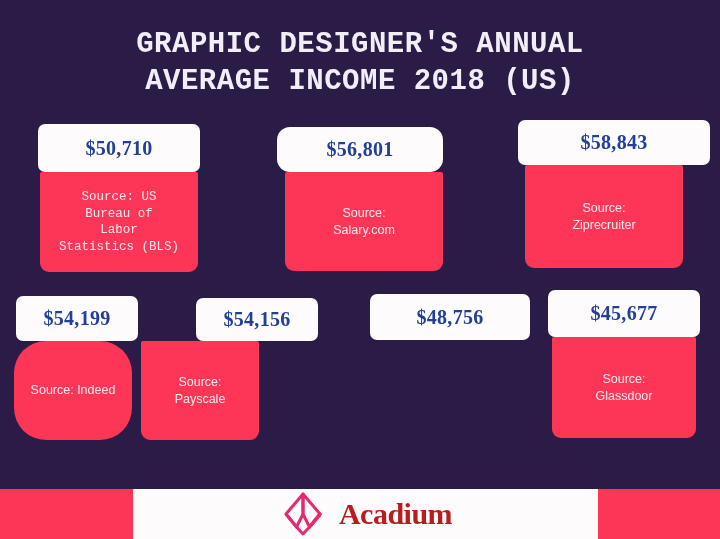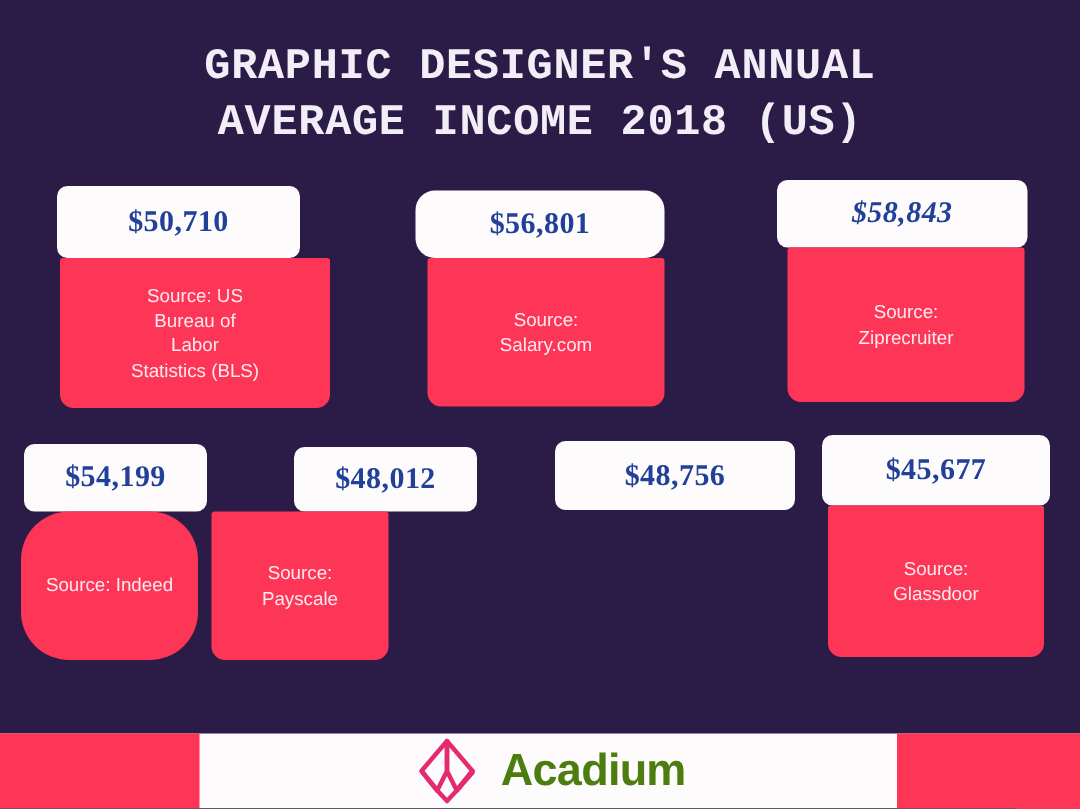--- a/index.html
+++ b/index.html
@@ -120,7 +120,7 @@
   </div>
 
   <div class="card" style="left:518px;top:120px;width:167px;height:148px;">
-    <div class="head" style="width:167px;height:45px;font-style:italic;">
+    <div class="head" style="width:192px;height:45px;">
       <span class="amount">$58,843</span>
     </div>
     <div class="body" style="left:7px;top:45px;width:158px;height:103px;">

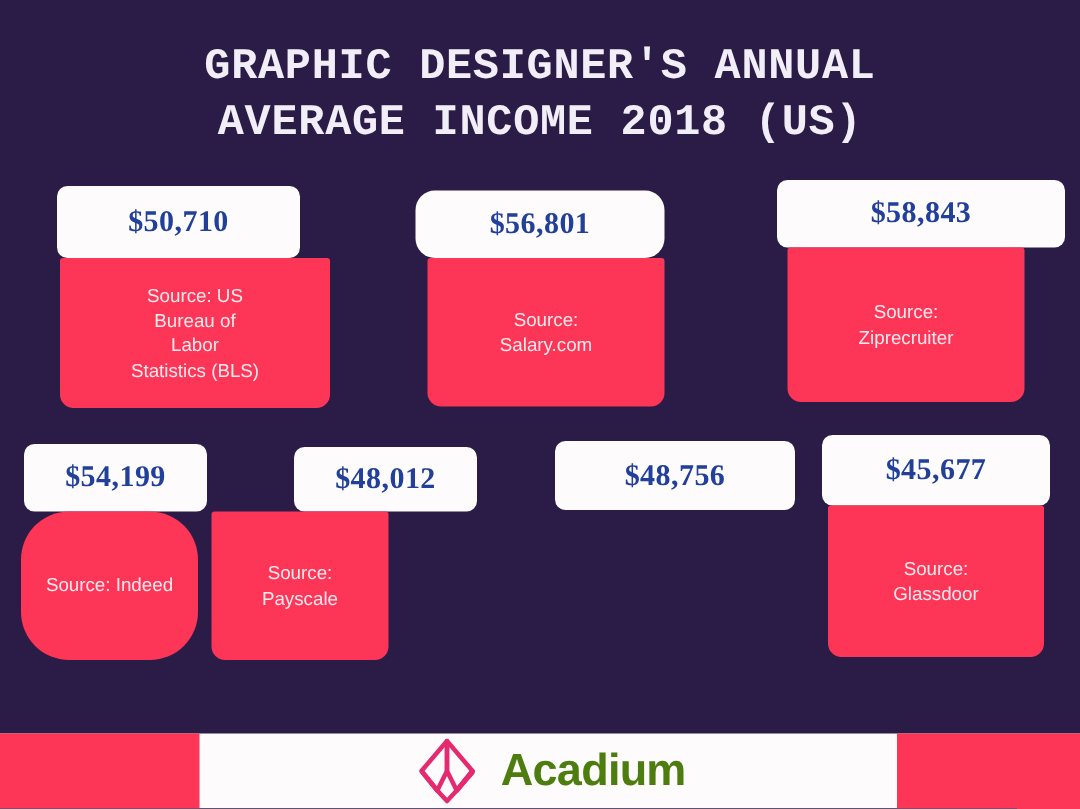--- a/index.html
+++ b/index.html
@@ -101,7 +101,7 @@
     <div class="head" style="width:162px;height:48px;">
       <span class="amount">$50,710</span>
     </div>
-    <div class="body" style="left:2px;top:48px;width:180px;height:100px;">
+    <div class="body" style="left:2px;top:48px;width:158px;height:100px;font-family:Liberation Mono, monospace;">
       <span class="src">Source: US
 Bureau of
 Labor

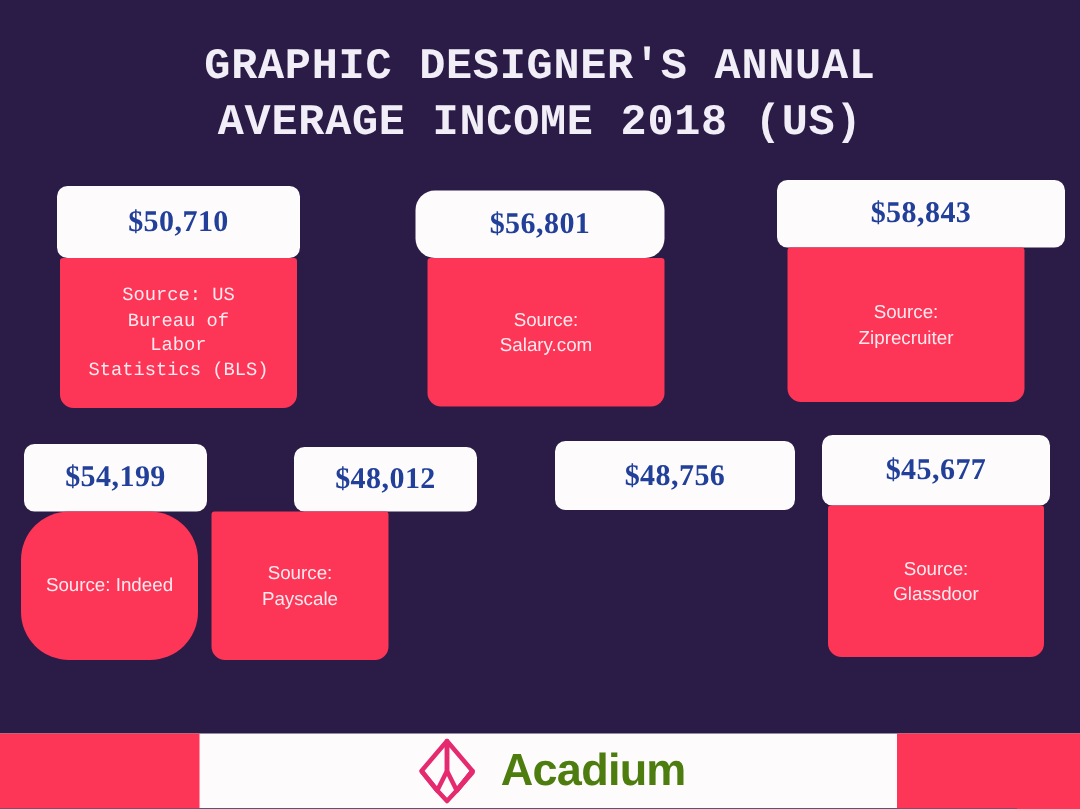--- a/index.html
+++ b/index.html
@@ -140,7 +140,7 @@
 
   <div class="card" style="left:196px;top:298px;width:122px;height:142px;">
     <div class="head" style="width:122px;height:43px;">
-      <span class="amount">$48,012</span>
+      <span class="amount">$54,156</span>
     </div>
     <div class="body" style="left:-55px;top:43px;width:118px;height:99px;">
       <span class="src">Source:

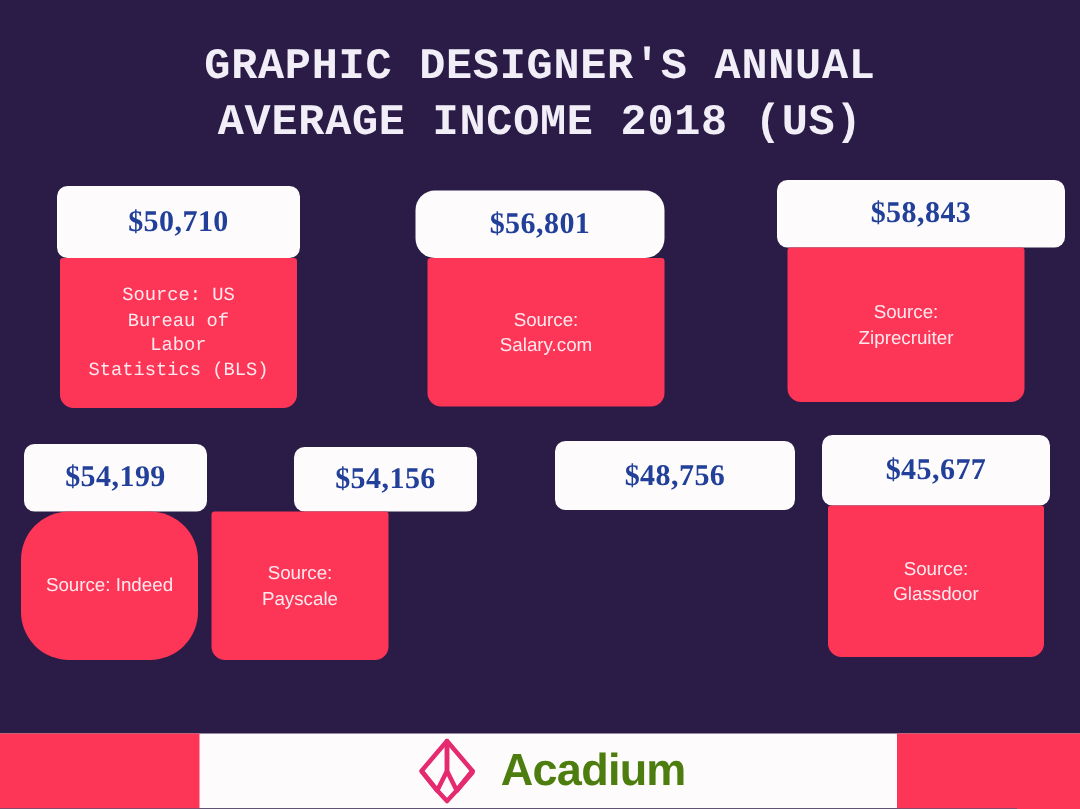--- a/index.html
+++ b/index.html
@@ -79,10 +79,10 @@
   }
   .footer .logo-mark{display:block;}
   .footer .brand-name{
-    font-family:Liberation Sans, sans-serif;
+    font-family:Liberation Serif, serif;
     font-weight:600;
     font-size:30px;
-    color:#4d7c0f;
+    color:#b91c1c;
     letter-spacing:-0.5px;
     line-height:1;
   }

